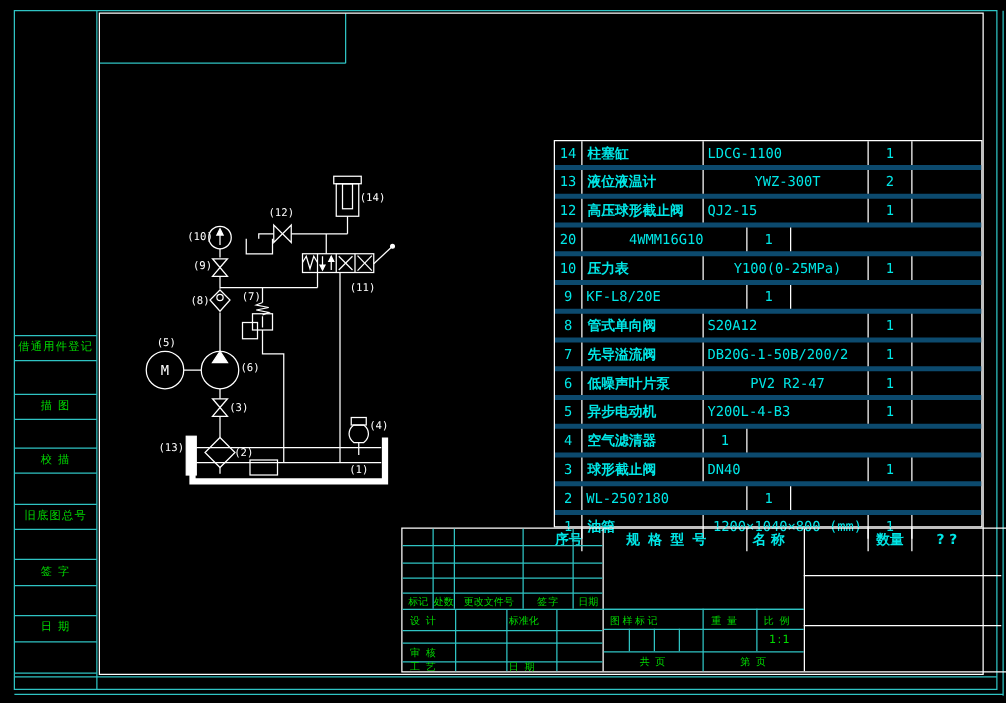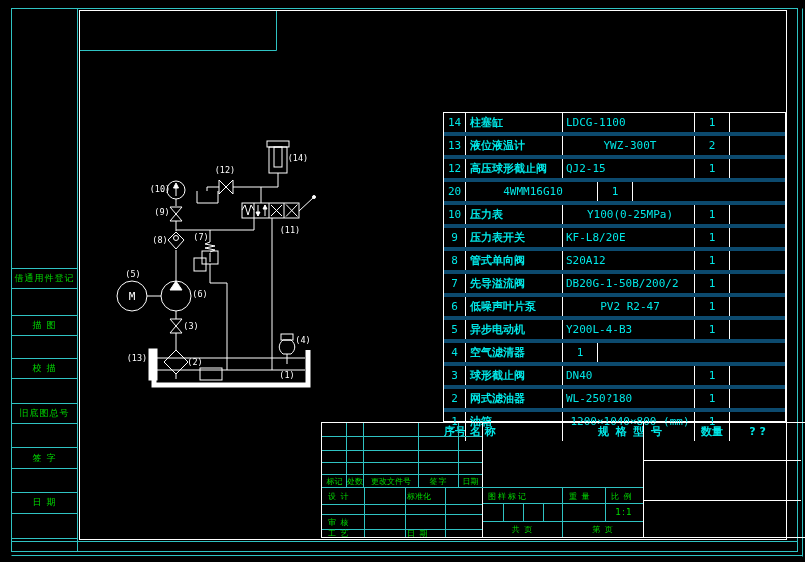--- a/index.html
+++ b/index.html
@@ -213,7 +213,6 @@
         </div>
         <div class="pt-row">
           <div class="pt-cell pt-no">9</div>
-          <div class="pt-cell pt-name">压力表开关</div>
           <div class="pt-cell pt-spec">KF-L8/20E</div>
           <div class="pt-cell pt-qty">1</div>
           <div class="pt-cell pt-remark"></div>

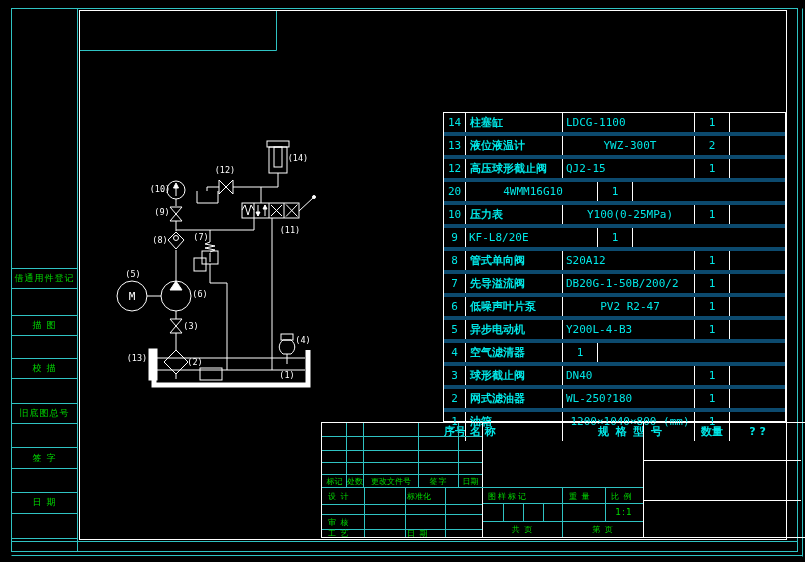--- a/index.html
+++ b/index.html
@@ -260,7 +260,6 @@
         </div>
         <div class="pt-row">
           <div class="pt-cell pt-no">2</div>
-          <div class="pt-cell pt-name">网式滤油器</div>
           <div class="pt-cell pt-spec">WL-250?180</div>
           <div class="pt-cell pt-qty">1</div>
           <div class="pt-cell pt-remark"></div>

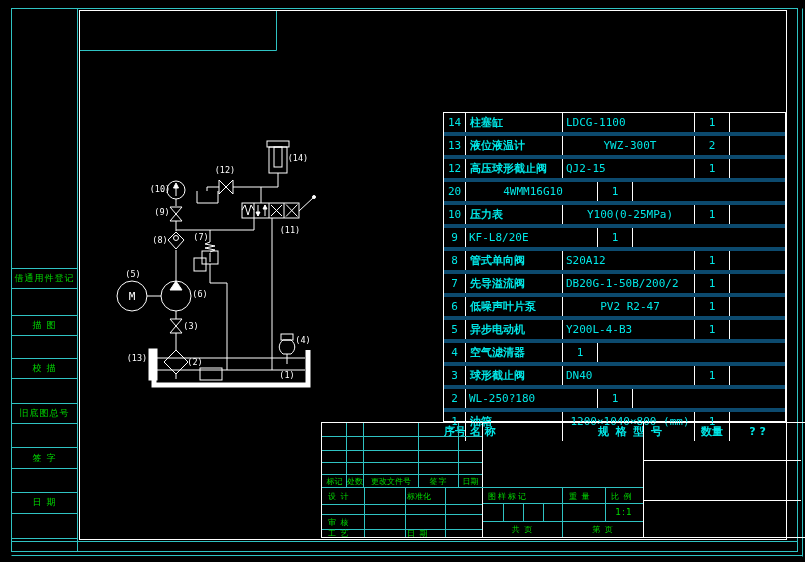--- a/index.html
+++ b/index.html
@@ -274,8 +274,8 @@
       </div>
     <div class="pt-row hdr" style="flex:1.05;border-bottom:none;align-items:center;">
       <div class="pt-cell pt-no">序号</div>
+      <div class="pt-cell pt-spec" style="text-align:center;">规 格 型 号</div>
       <div class="pt-cell pt-name">名  称</div>
-      <div class="pt-cell pt-spec" style="text-align:center;">规 格 型 号</div>
       <div class="pt-cell pt-qty">数量</div>
       <div class="pt-cell pt-remark">?  ?</div>
     </div>

